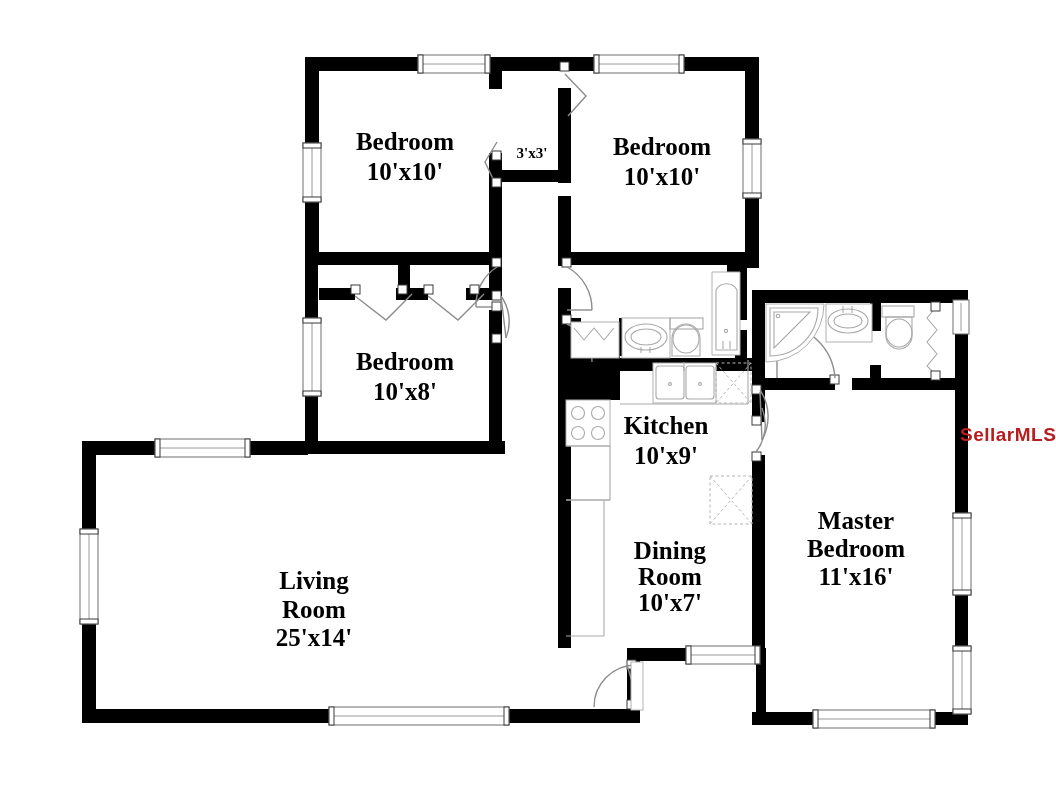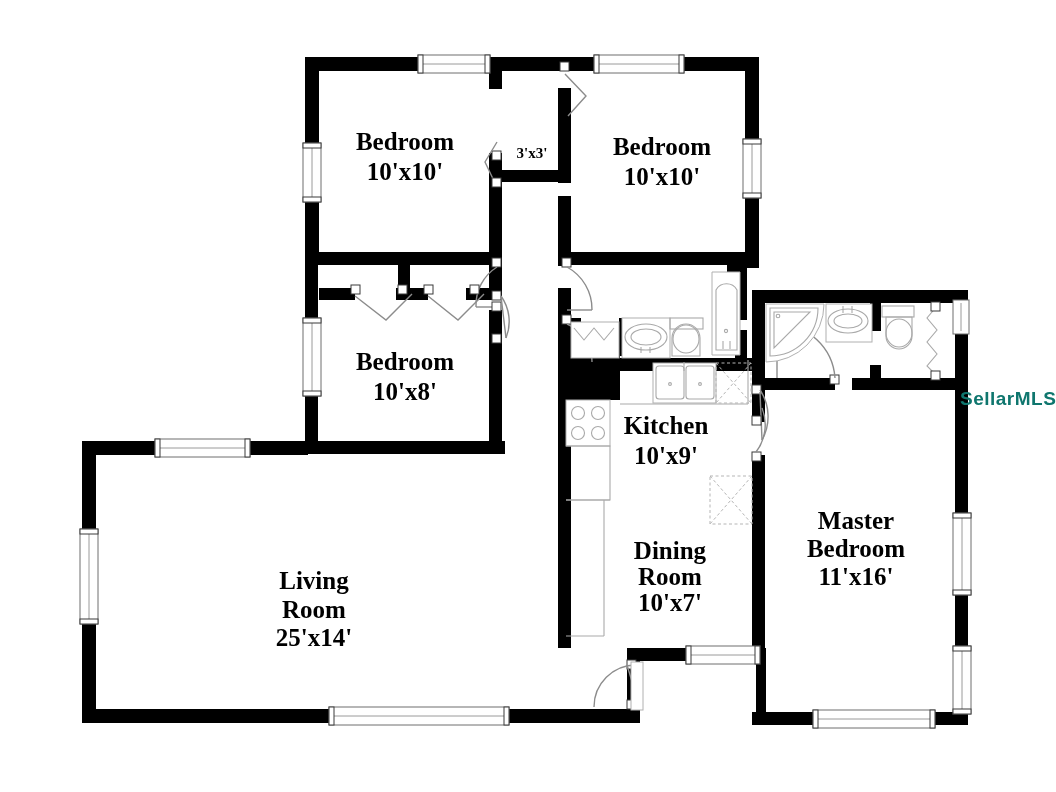--- a/index.html
+++ b/index.html
@@ -20,8 +20,8 @@
   .lbl-room{font-size:25px;}
   .lbl-dim{font-size:25px;}
   .lbl-sm{font-size:15px;}
-  .wm{position:absolute;font-family:"Liberation Sans",sans-serif;font-size:19px;color:#0f766e;
-      letter-spacing:.5px;font-weight:600;user-select:none;}
+  .wm{position:absolute;font-family:"Liberation Sans",sans-serif;font-size:19px;color:#b91c1c;
+      letter-spacing:.5px;font-weight:600;user-select:none;margin-top:36px;}
 </style>
 </head>
 <body>

